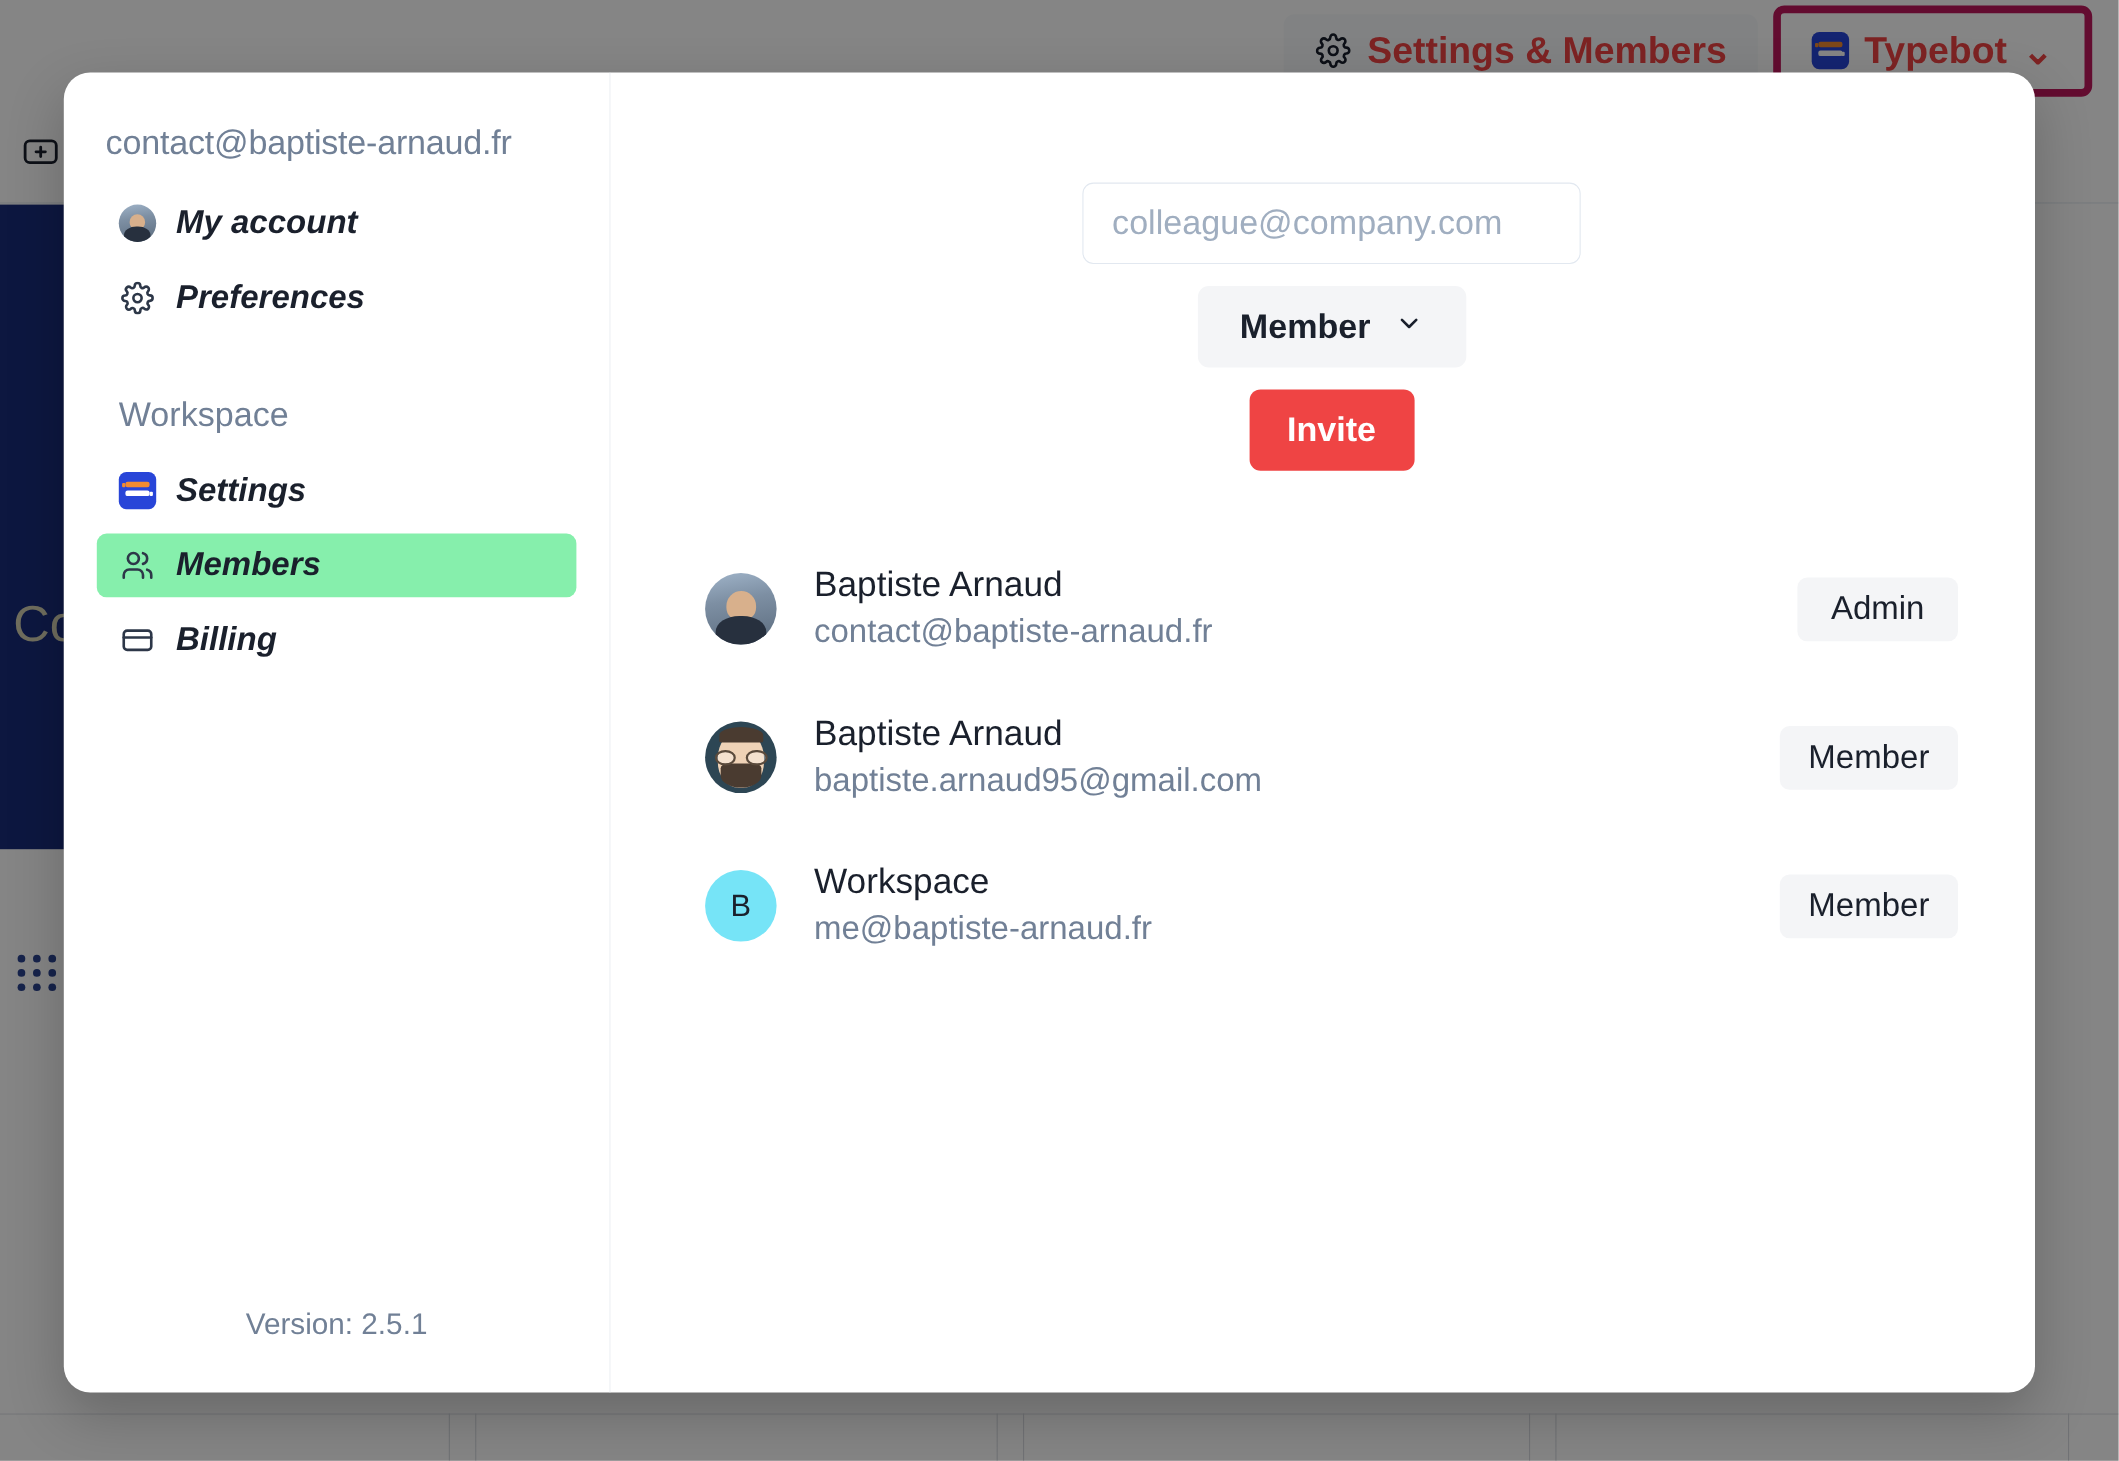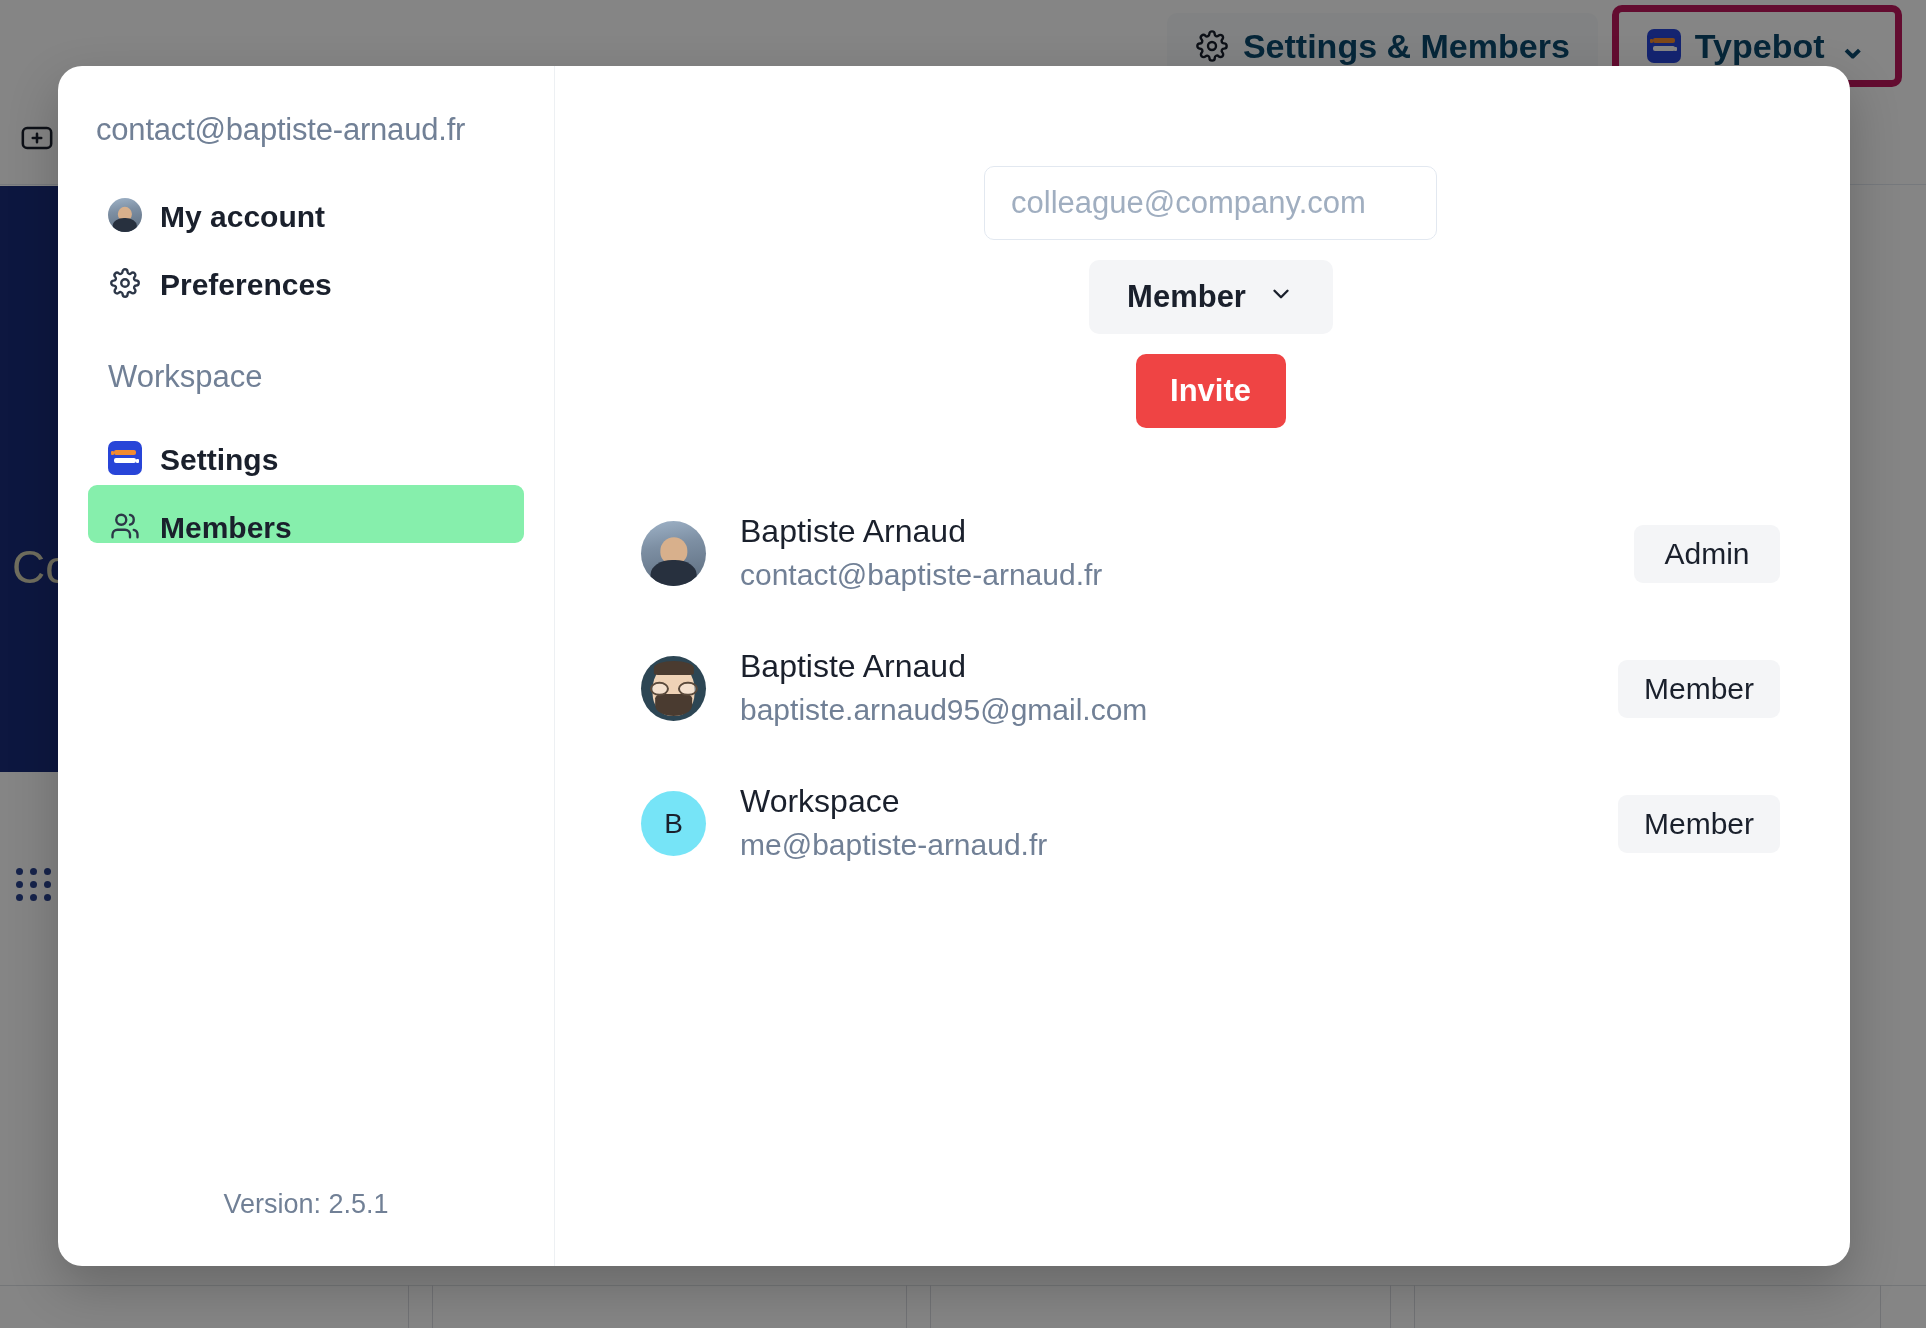--- a/index.html
+++ b/index.html
@@ -33,7 +33,7 @@
     background: #f7fafc;
     font-size: 34px;
     font-weight: 600;
-    color: #0c4a6e;
+    color: #ef4444;
     white-space: nowrap;
   }
   .bg-pill.outlined { border: 7px solid #be185d; background: #ffffff; }

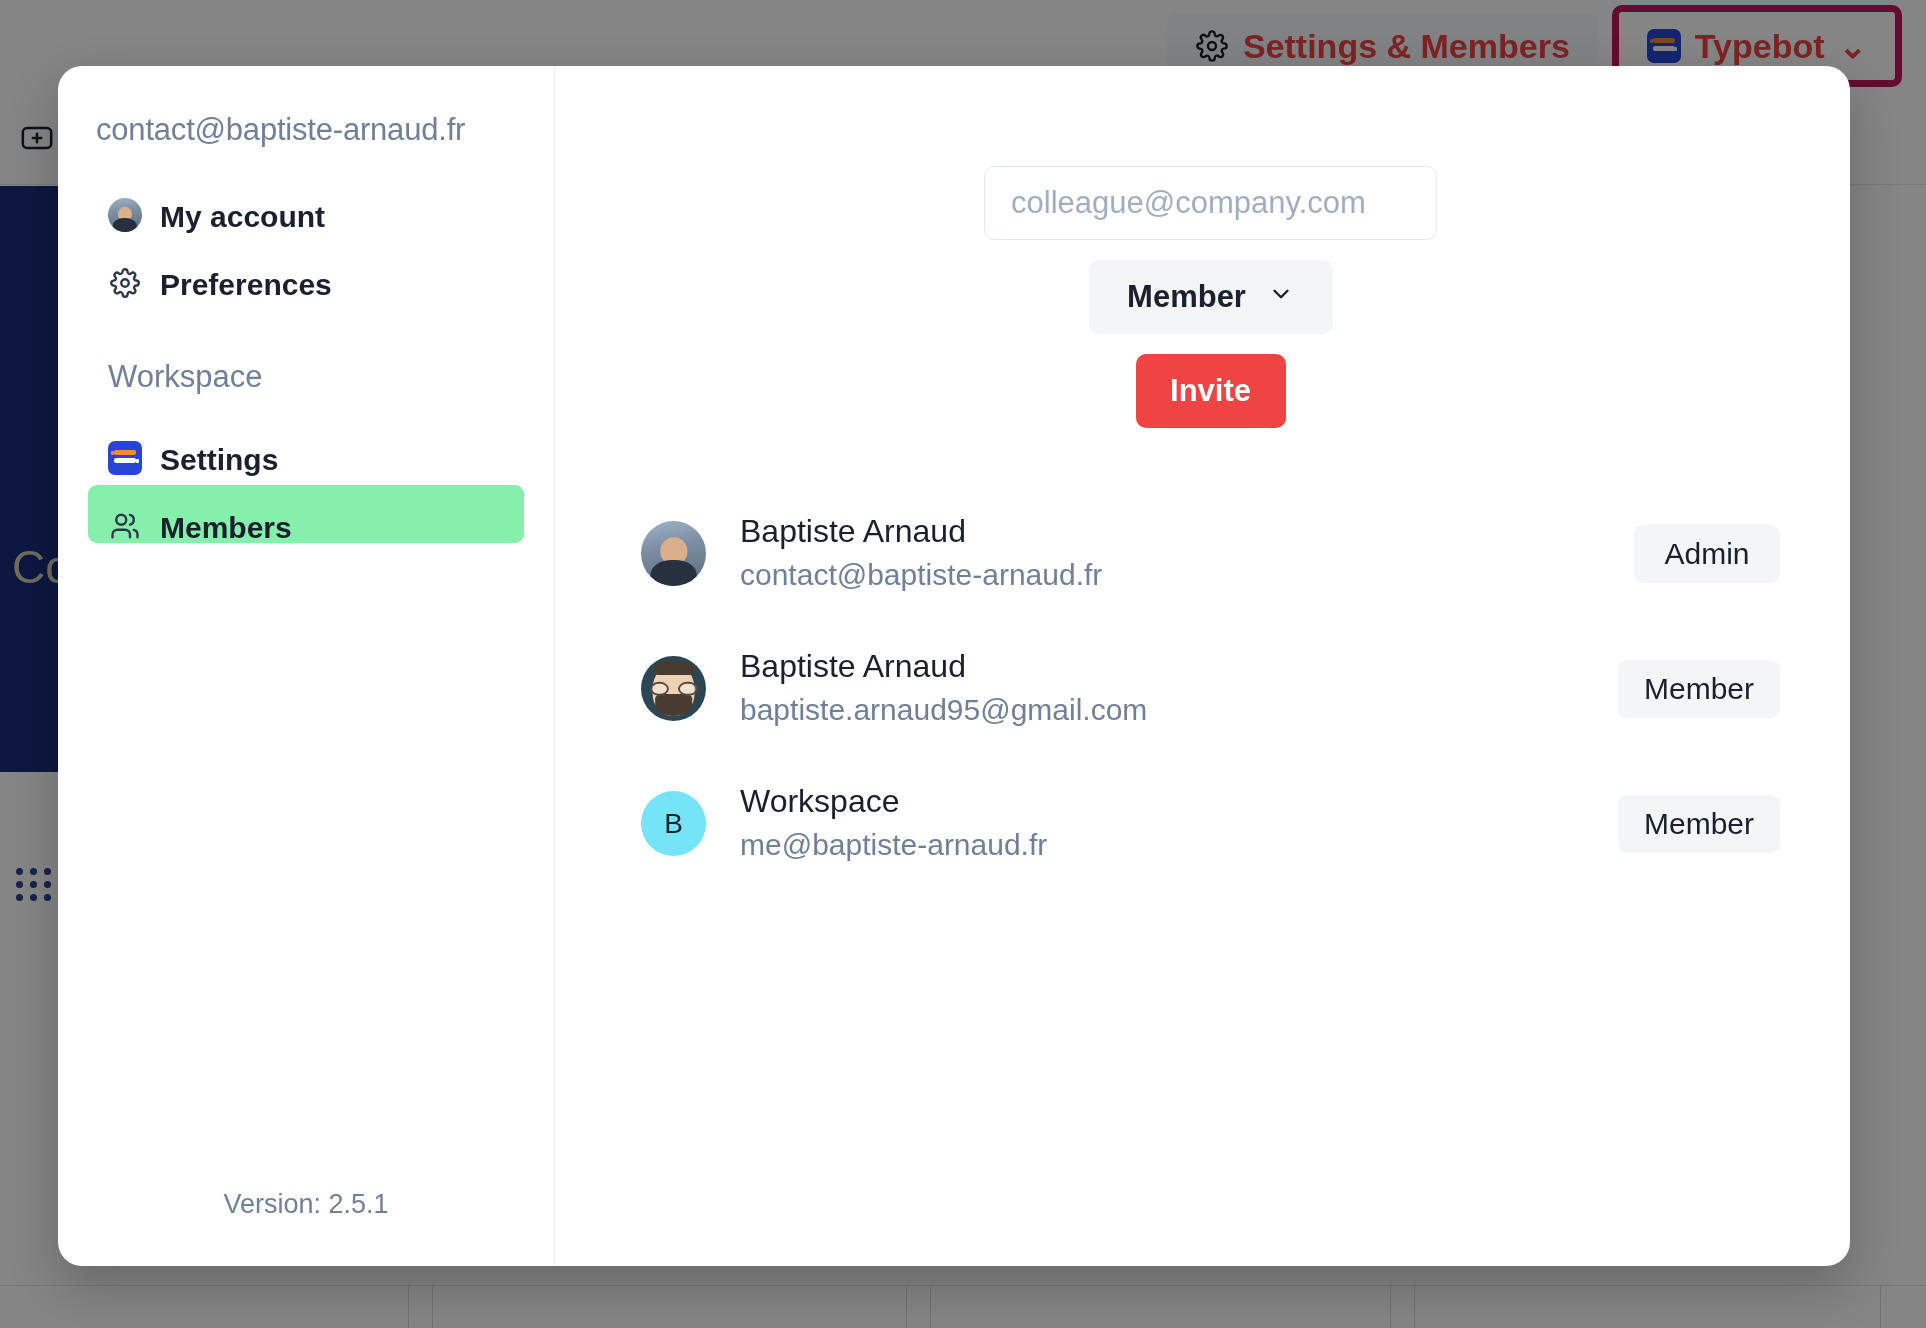--- a/index.html
+++ b/index.html
@@ -108,7 +108,7 @@
     letter-spacing: -0.2px;
   }
   .nav-item {
-    display: flex; align-items: flex-end;
+    display: flex; align-items: center;
     gap: 18px;
     height: 58px;
     padding: 0 20px;
@@ -119,6 +119,7 @@
     cursor: pointer;
     margin-bottom: 10px;
     white-space: nowrap;
+    font-style: italic;
   }
   .nav-item.active { background: #86efac; }
   .nav-item .nav-label { line-height: 1; }

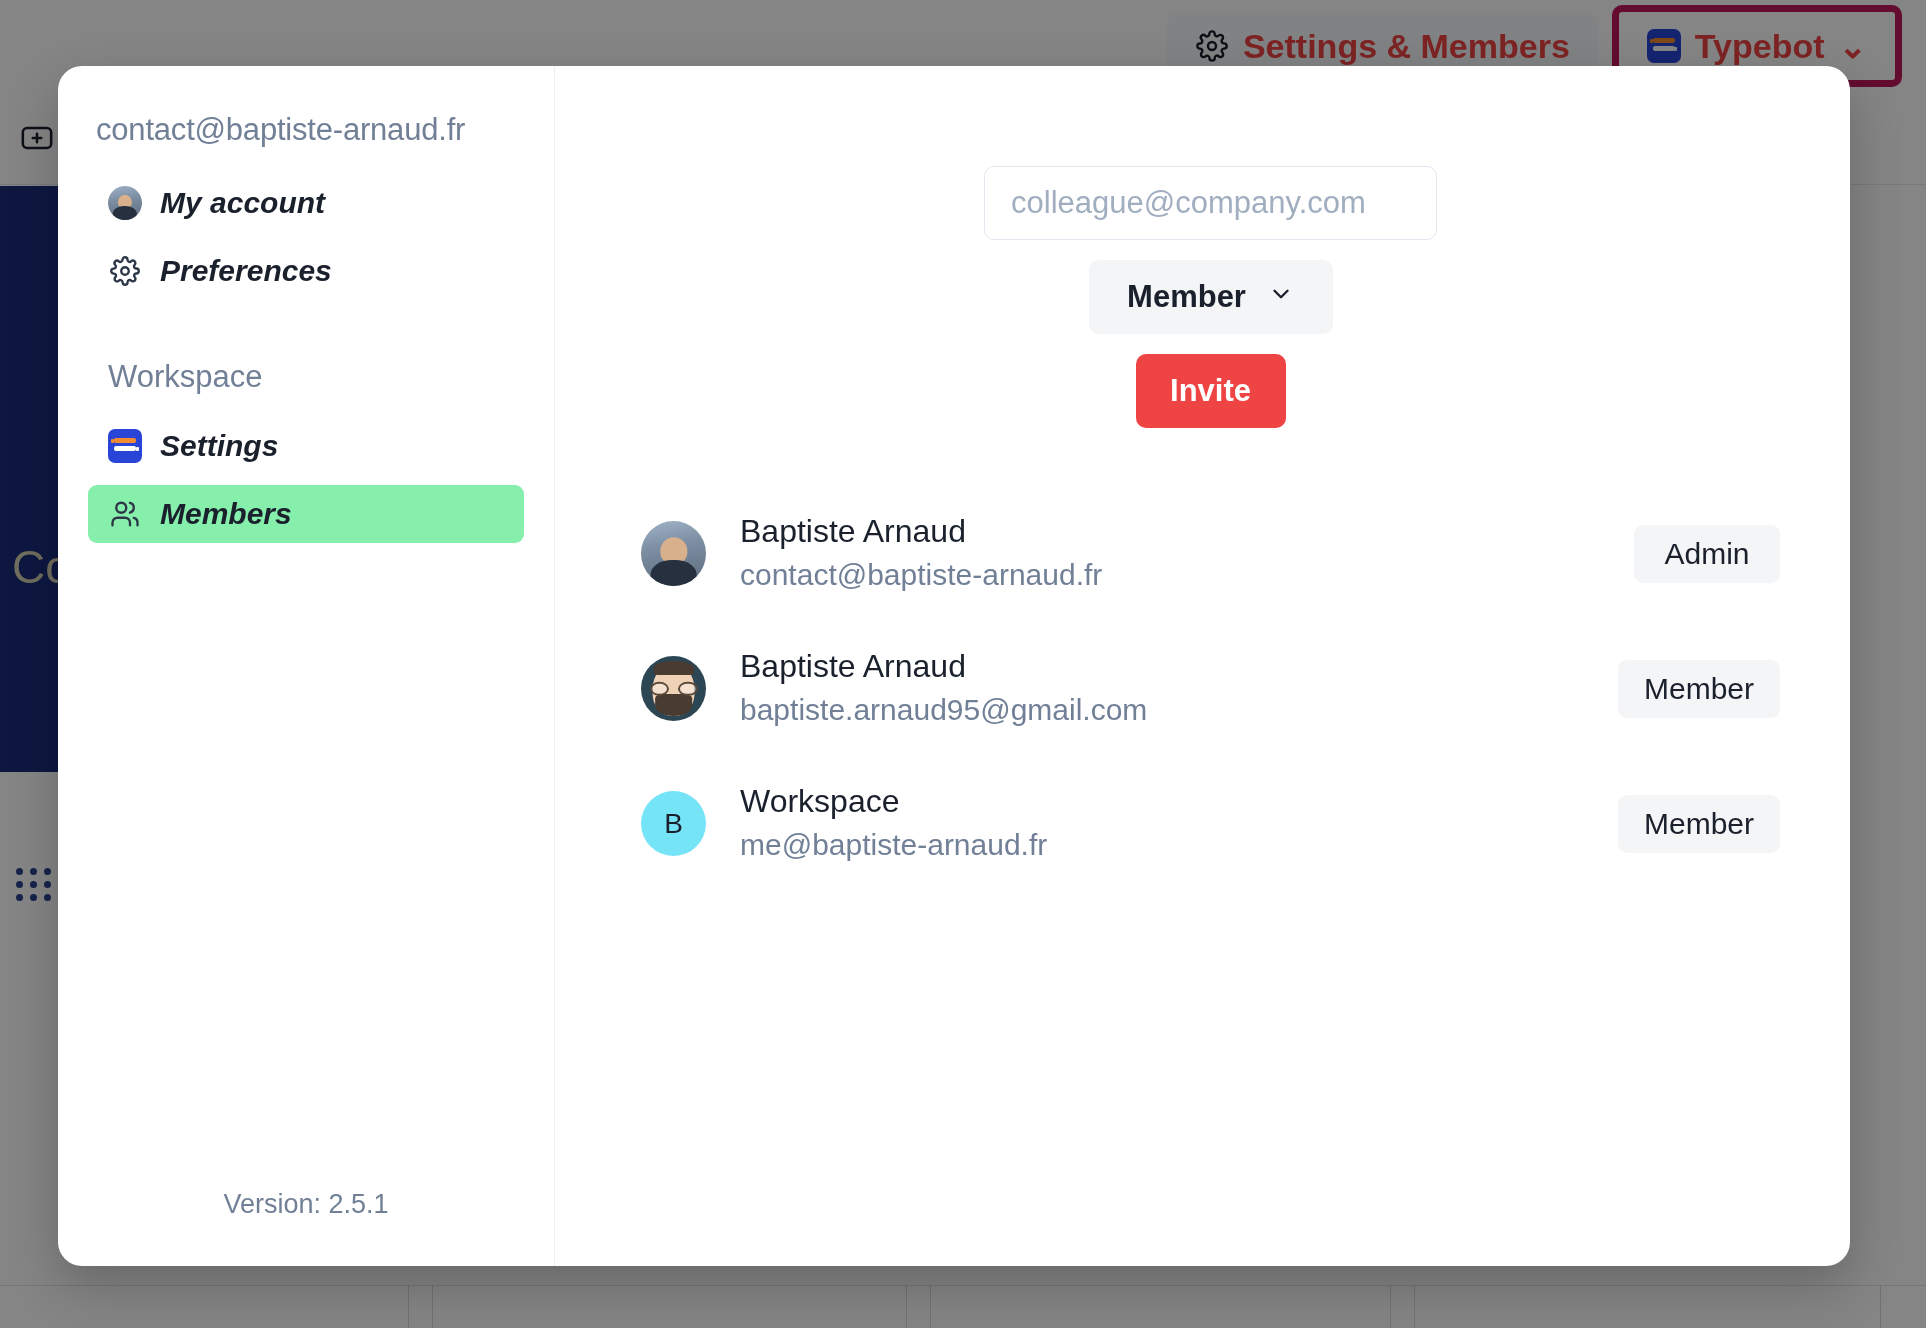--- a/index.html
+++ b/index.html
@@ -446,6 +446,15 @@
       <span class="nav-label">Members</span>
     </div>
 
+    <div class="nav-item">
+      <span class="icon-slot">
+        <svg width="30" height="30" viewBox="0 0 24 24" fill="none" stroke="#2d3748" stroke-width="1.9" stroke-linecap="round" stroke-linejoin="round">
+          <rect x="2" y="5" width="20" height="14" rx="2.5"></rect>
+          <path d="M2 10h20"></path>
+        </svg>
+      </span>
+      <span class="nav-label">Billing</span>
+    </div>
 
     <div class="version-text">Version: 2.5.1</div>
   </div>

